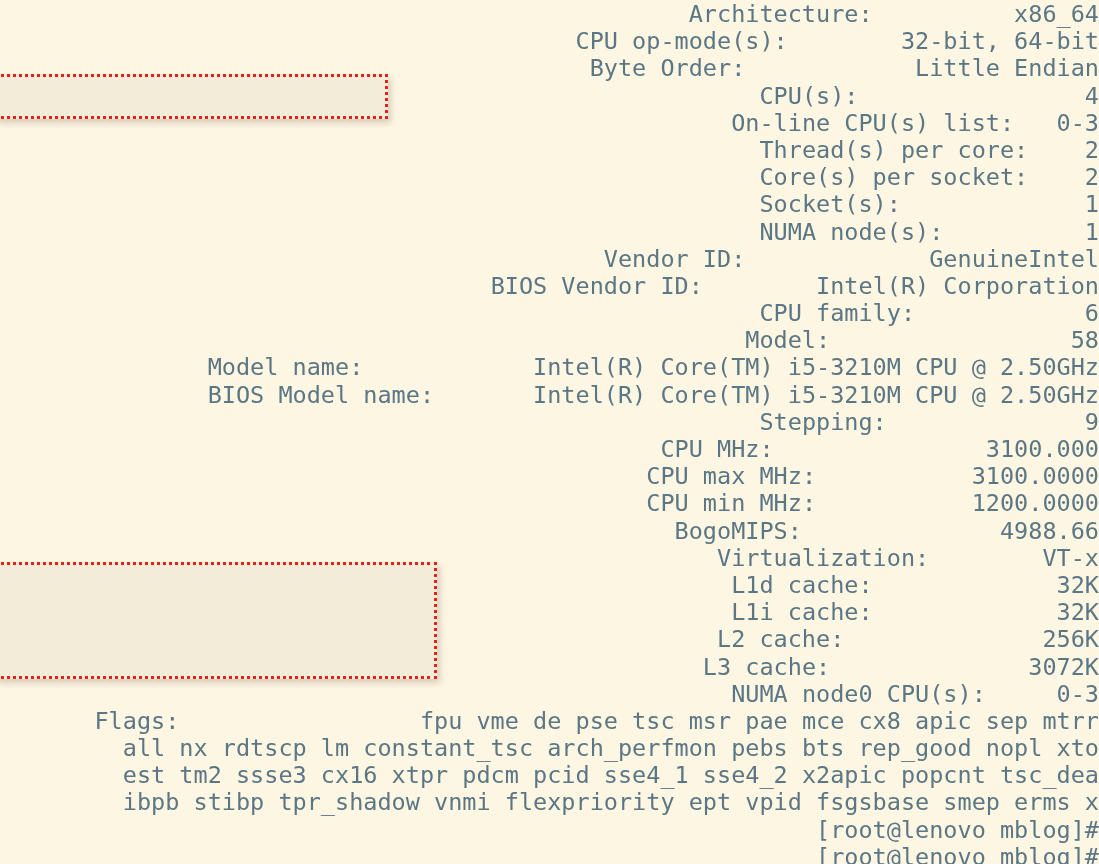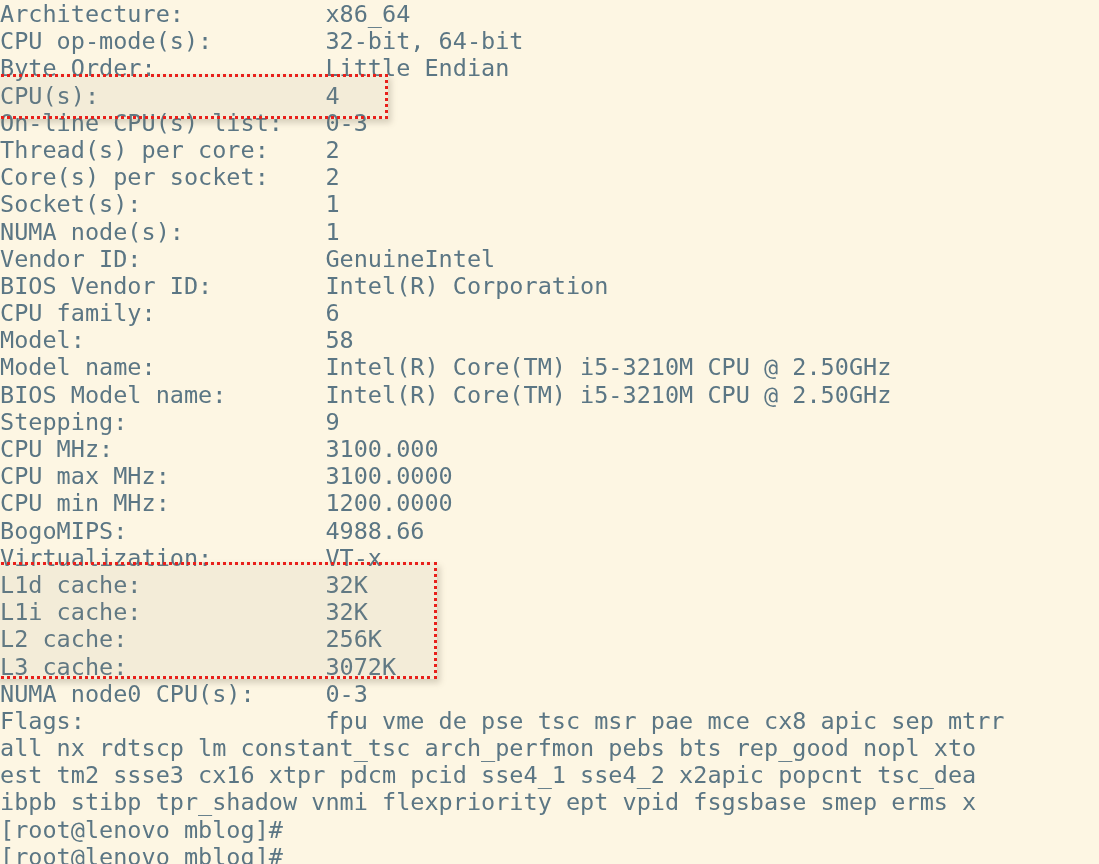--- a/index.html
+++ b/index.html
@@ -32,6 +32,7 @@
     height: 27.2px;
     white-space: pre;
     letter-spacing: 0px;
+    text-align: right;
   }
   
   .annot {

